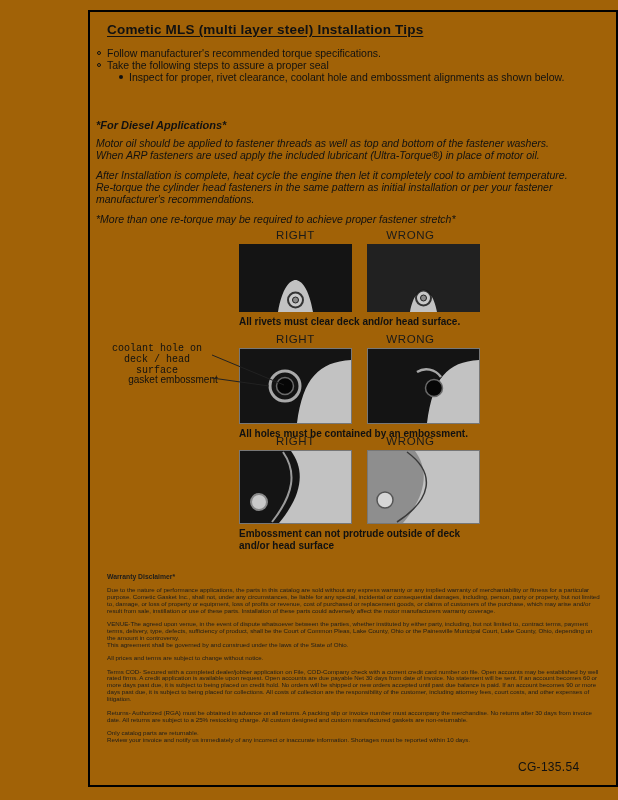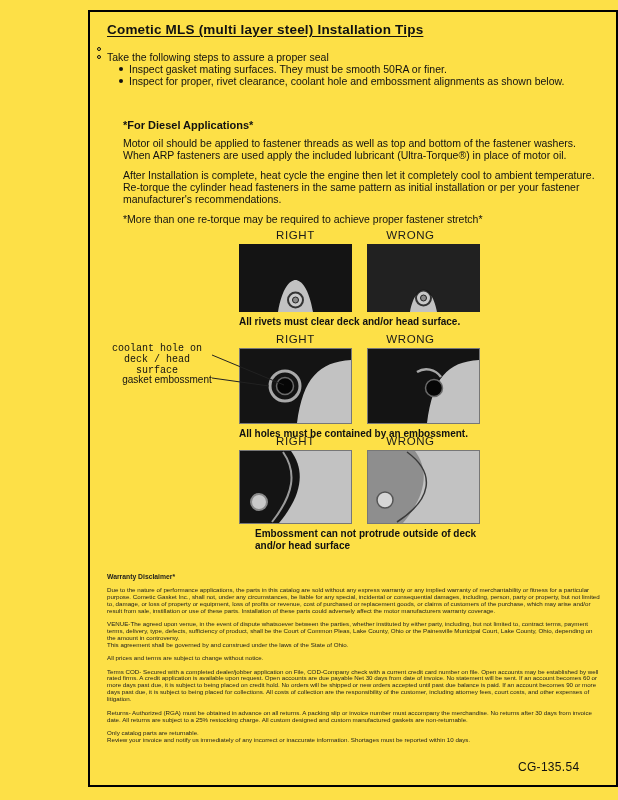--- a/index.html
+++ b/index.html
@@ -5,7 +5,7 @@
   * { margin:0; padding:0; box-sizing:border-box; }
   html,body { background:#ffffff; }
   .page {
-    position:relative; width:618px; height:800px; background:#fde047;
+    position:relative; width:618px; height:800px; background:#a16207;
     font-family:"Liberation Sans", sans-serif; color:#111; overflow:hidden;
   }
   .frame { position:absolute; left:88px; top:10px; right:0; bottom:13px; border:2px solid #000; }

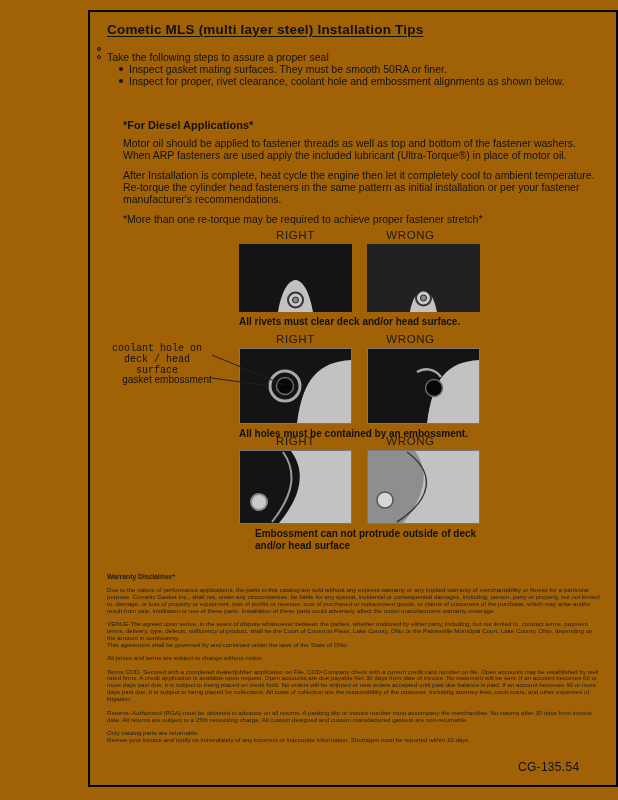--- a/index.html
+++ b/index.html
@@ -56,6 +56,7 @@
   <div class="tips">
     <div class="tip">
       <span class="marker-open"></span>
+      <span>Follow manufacturer's recommended torque specifications.</span>
     </div>
     <div class="tip">
       <span class="marker-open"></span>

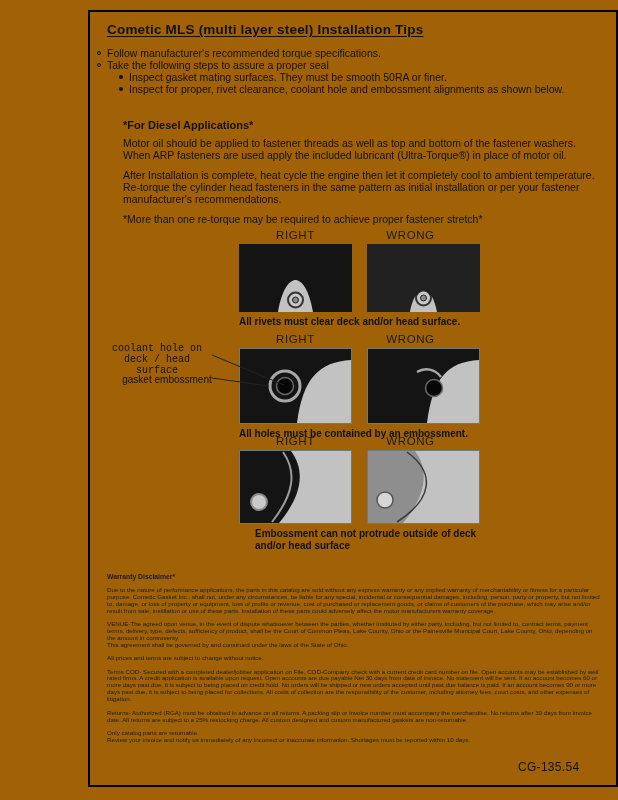--- a/index.html
+++ b/index.html
@@ -61,10 +61,6 @@
     <div class="tip">
       <span class="marker-open"></span>
       <span>Take the following steps to assure a proper seal</span>
-    </div>
-    <div class="tip sub">
-      <span class="marker-fill"></span>
-      <span>Inspect gasket mating surfaces.  They must be smooth 50RA or finer.</span>
     </div>
     <div class="tip sub">
       <span class="marker-fill"></span>

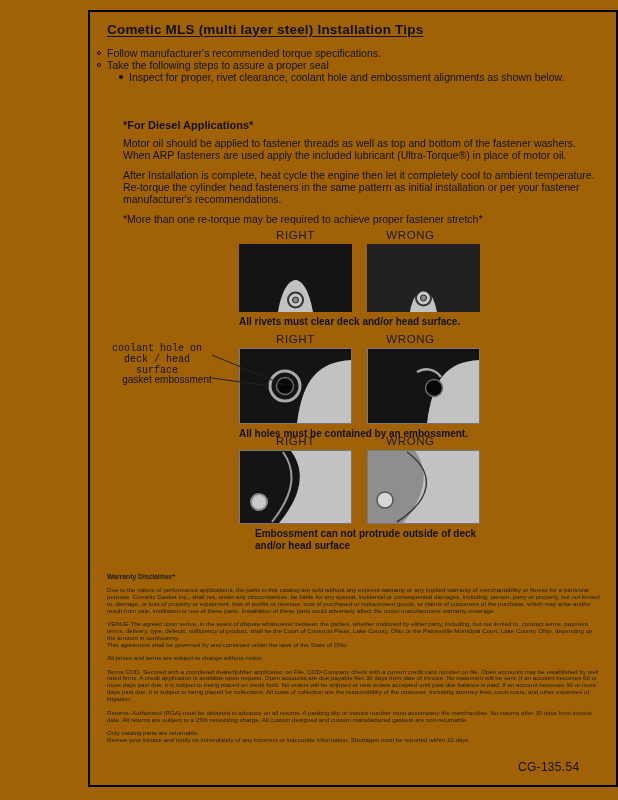--- a/index.html
+++ b/index.html
@@ -19,7 +19,7 @@
   .marker-open { width:4px; height:4px; border:1px solid #111; border-radius:50%; margin-right:6px; flex:0 0 auto; }
   .marker-fill { width:4px; height:4px; background:#111; border-radius:50%; margin-right:6px; flex:0 0 auto; }
 
-  .diesel { position:absolute; left:123px; top:119px; width:474px; font-size:10.5px; line-height:12px; }
+  .diesel { position:absolute; left:96px; top:119px; width:474px; font-size:10.5px; line-height:12px;font-style:italic; }
   .diesel-heading { font-weight:bold; font-size:11px; margin-bottom:6px; }
   .diesel p { margin:0 0 8px; }
 

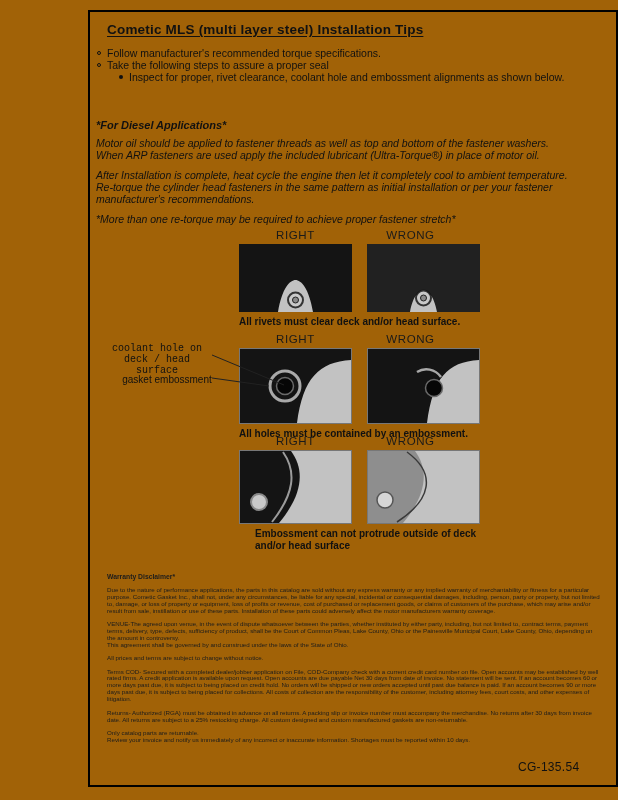--- a/index.html
+++ b/index.html
@@ -34,7 +34,7 @@
 
   .side-label { position:absolute; font-size:10px; line-height:11px; text-align:center; color:#111; }
   .lbl-coolant { left:104px; top:343px; width:106px;font-family:Liberation Mono, monospace; }
-  .lbl-emboss  { left:112px; top:374px; width:110px; }
+  .lbl-emboss  { left:118px; top:374px; width:110px; }
   .label-arrows { position:absolute; left:212px; top:347px; }
 
   .warranty { position:absolute; left:107px; top:574px; width:494px; font-size:6.2px; line-height:6.9px; color:#1c1c1c; }

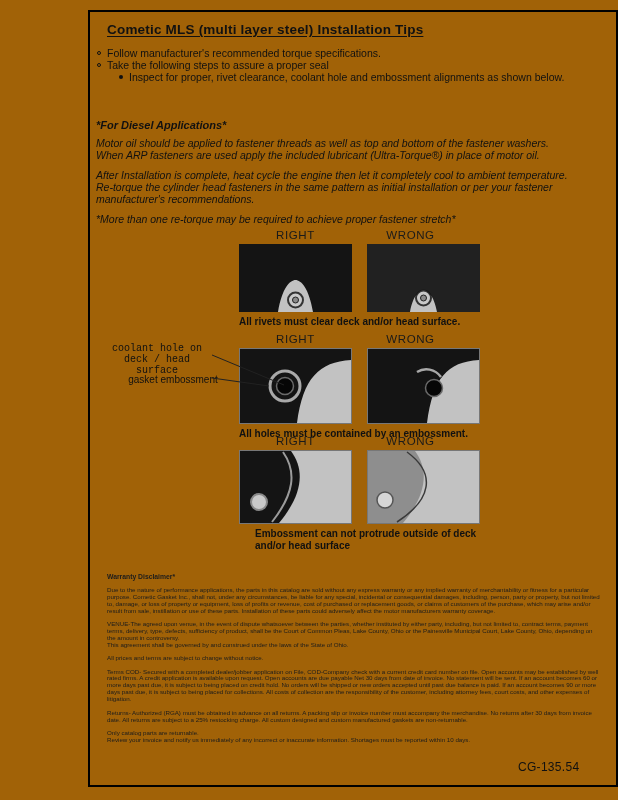--- a/index.html
+++ b/index.html
@@ -30,7 +30,7 @@
   .imgs { display:flex; gap:15px; }
   .imgs svg { display:block; }
   .caption { font-size:10px; line-height:12px; margin-top:4px; color:#111;font-weight:bold; }
-  .caption.narrow { width:232px;margin-left:16px; }
+  .caption.narrow { width:232px; }
 
   .side-label { position:absolute; font-size:10px; line-height:11px; text-align:center; color:#111; }
   .lbl-coolant { left:104px; top:343px; width:106px;font-family:Liberation Mono, monospace; }

